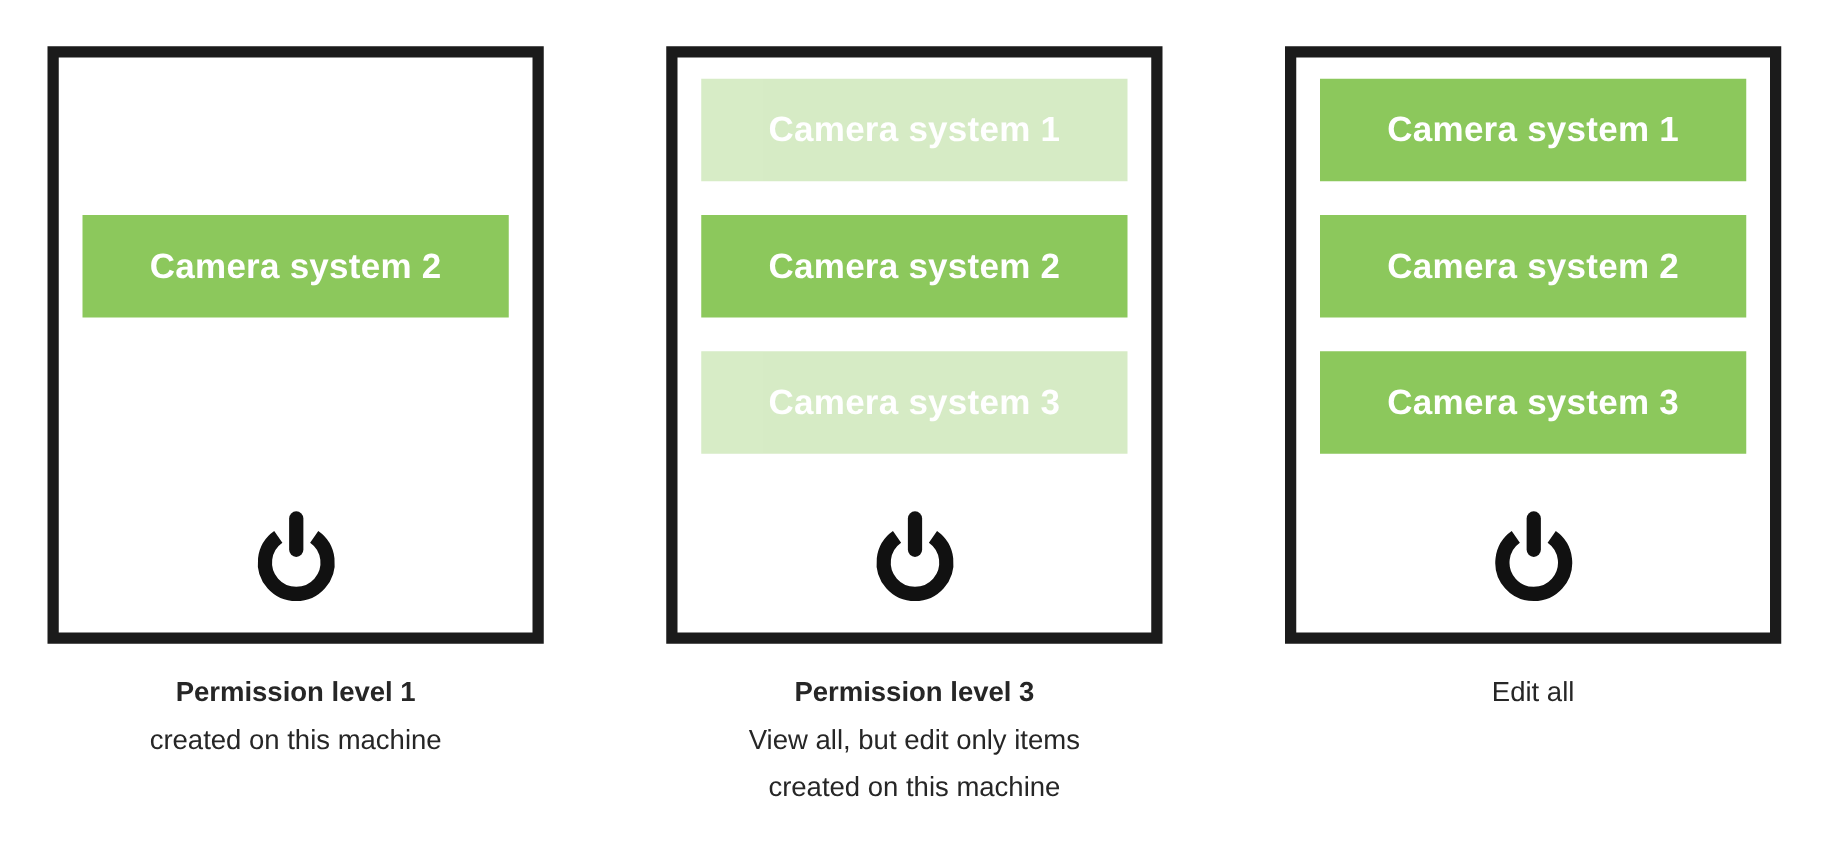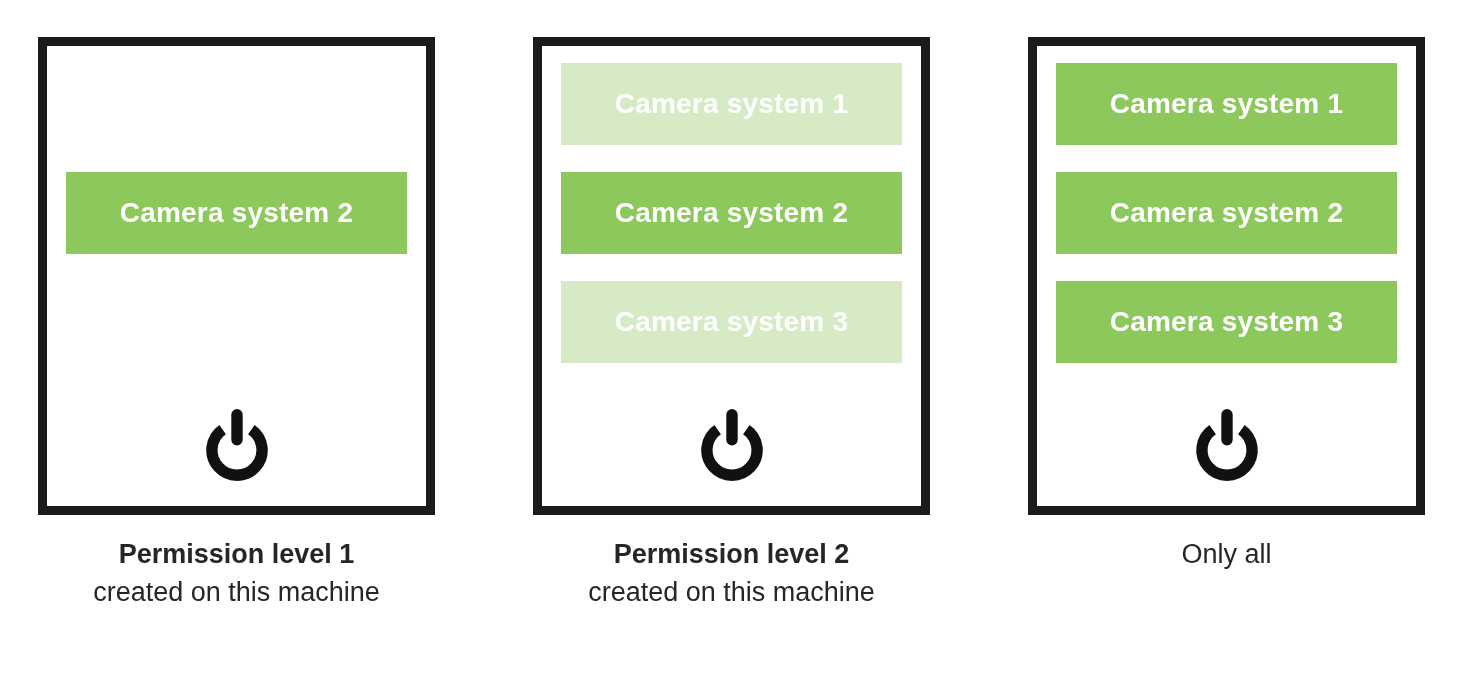--- a/index.html
+++ b/index.html
@@ -56,7 +56,7 @@
     margin-top: 20px;
     text-align: center;
     color: #262626;
-    font-size: 27px;
+    font-size: 22px;
     line-height: 38px;
   }
   .caption-title { font-weight: bold; }

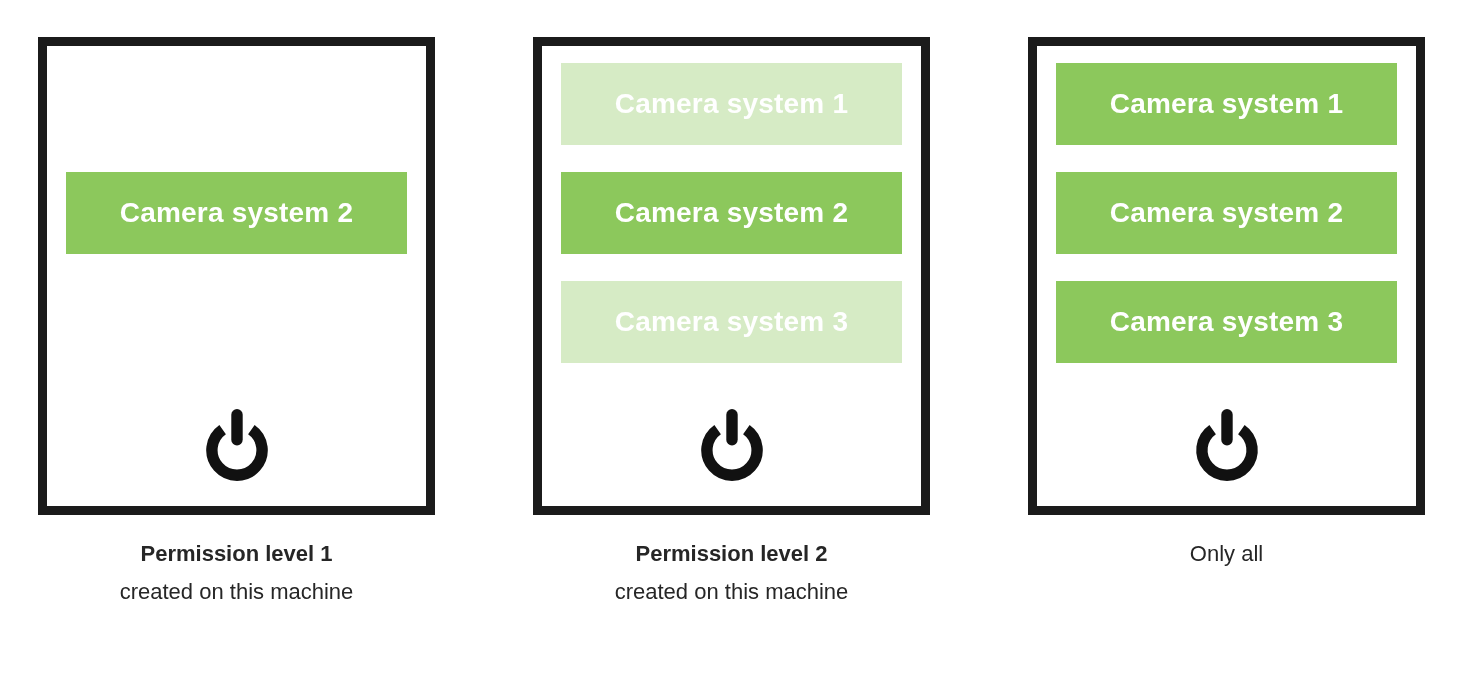--- a/index.html
+++ b/index.html
@@ -100,7 +100,7 @@
         </div>
       </div>
       <div class="caption">
-        <div class="caption-title">Permission level 2</div>
+        <div class="caption-title">Permission level 3</div>
         <div class="caption-line">created on this machine</div>
       </div>
     </div>

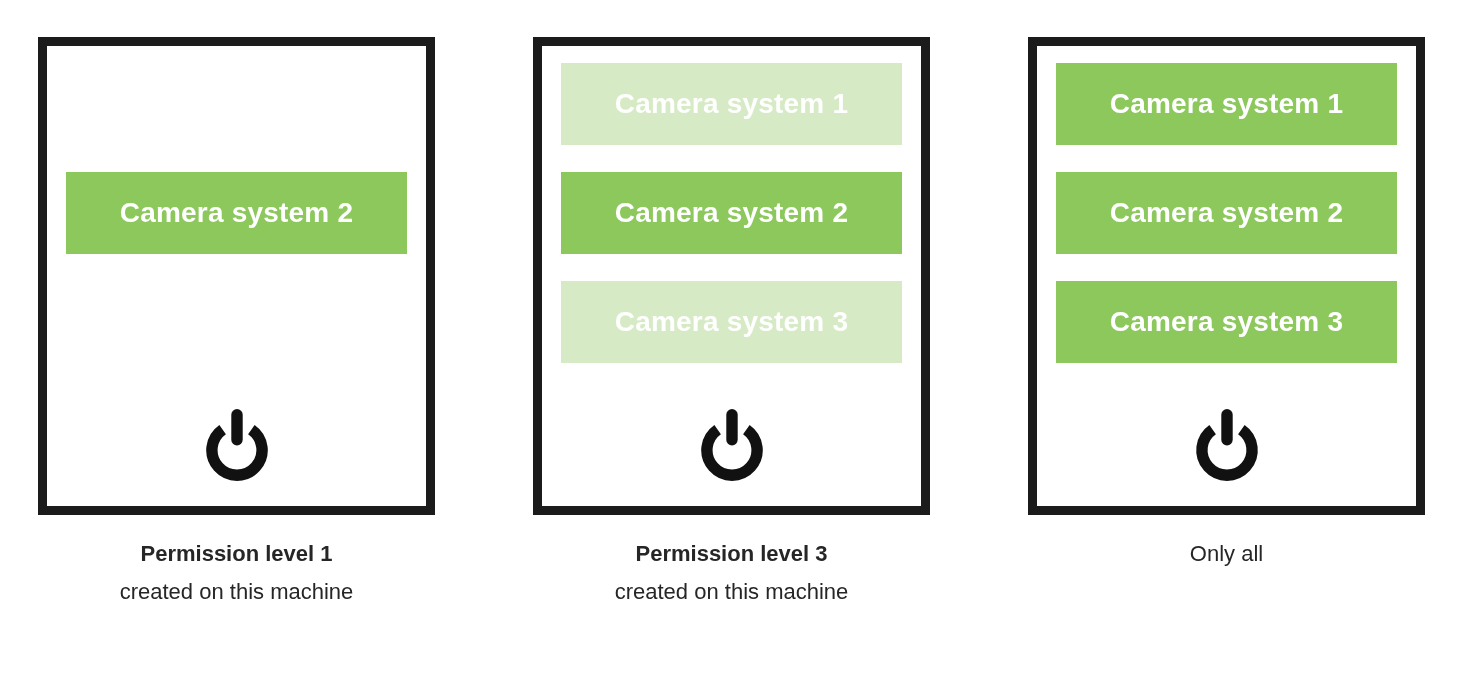--- a/index.html
+++ b/index.html
@@ -120,7 +120,7 @@
         </div>
       </div>
       <div class="caption">
-        <div class="caption-line">Only all</div>
+        <div class="caption-line">Edit all</div>
       </div>
     </div>
 

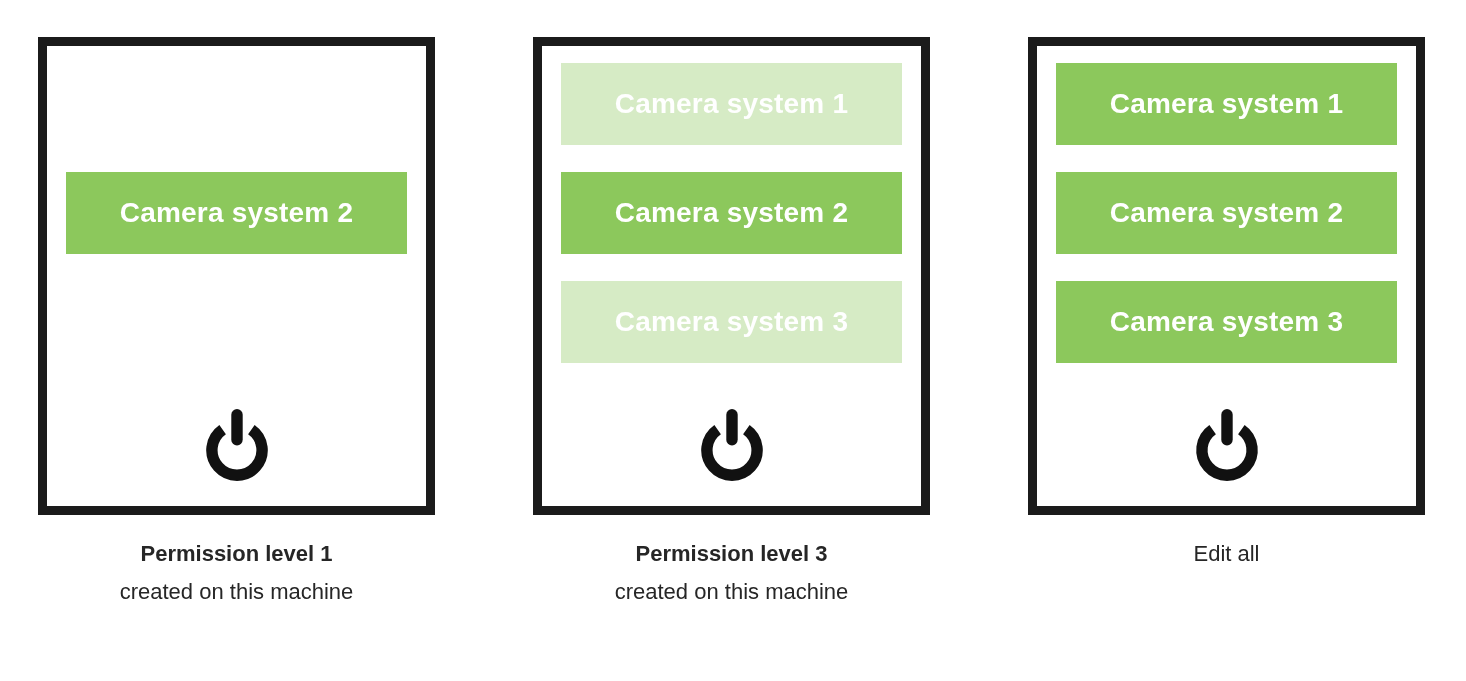--- a/index.html
+++ b/index.html
@@ -101,6 +101,7 @@
       </div>
       <div class="caption">
         <div class="caption-title">Permission level 3</div>
+        <div class="caption-line">View all, but edit only items</div>
         <div class="caption-line">created on this machine</div>
       </div>
     </div>

